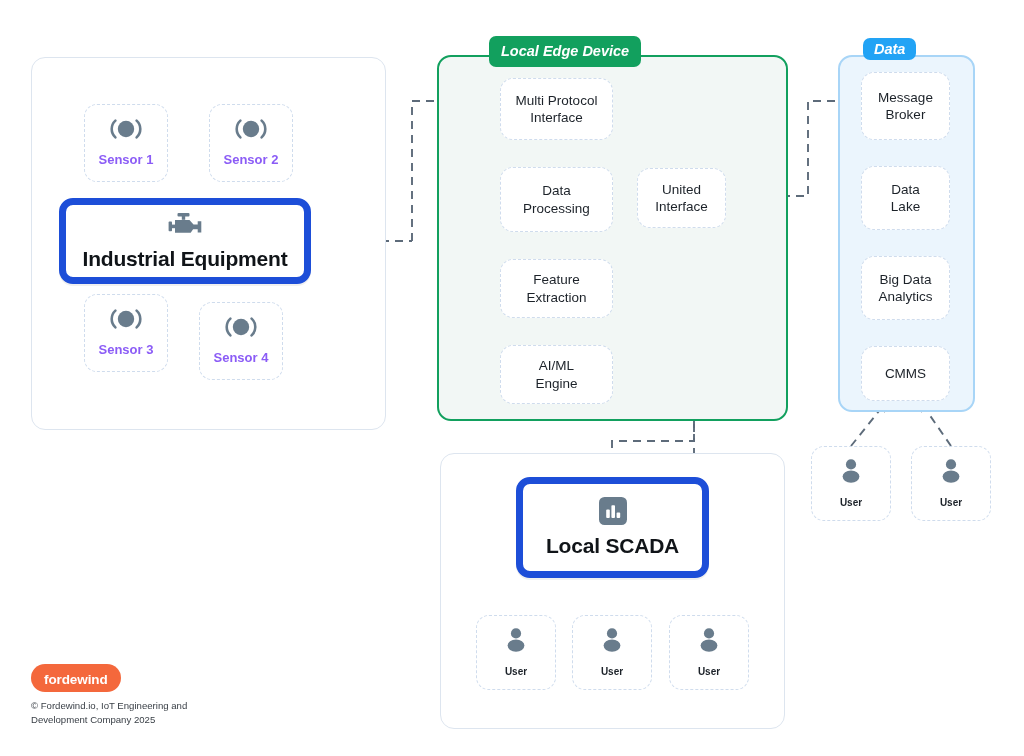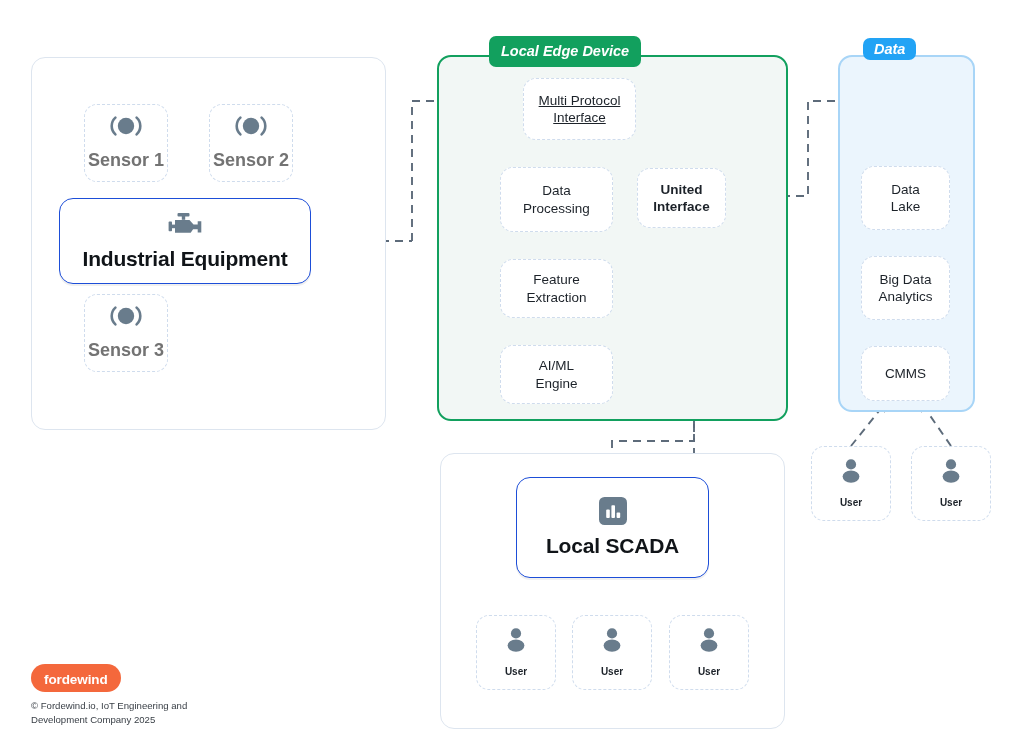--- a/index.html
+++ b/index.html
@@ -165,7 +165,7 @@
   <div class="container-box edge-container" style="left:437px;top:55px;width:351px;height:366px;"></div>
   <div class="badge badge-edge" style="left:457px;top:36px;height:31px;margin-left:32px;">Local Edge Device</div>
 
-  <div class="node node-dashed label-2line" style="left:523px;top:78px;width:113px;height:62px;text-decoration:underline;">Multi Protocol
+  <div class="node node-dashed label-2line" style="left:500px;top:78px;width:113px;height:62px;">Multi Protocol
 Interface</div>
   <div class="node node-dashed label-2line" style="left:500px;top:167px;width:113px;height:65px;">Data
 Processing</div>

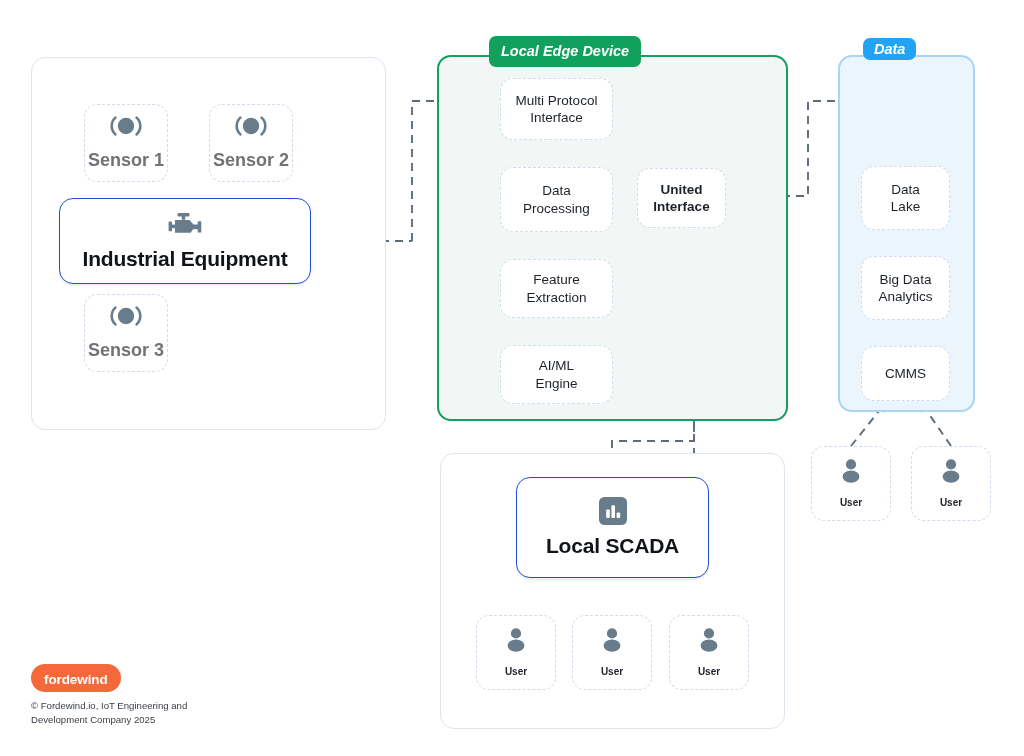--- a/index.html
+++ b/index.html
@@ -179,6 +179,8 @@
   <div class="container-box cloud-container" style="left:838px;top:55px;width:137px;height:357px;"></div>
   <div class="badge badge-cloud" style="left:863px;top:38px;height:22px;">Data</div>
 
+  <div class="node node-dashed label-2line" style="left:861px;top:72px;width:89px;height:68px;">Message
+Broker</div>
   <div class="node node-dashed label-2line" style="left:861px;top:166px;width:89px;height:64px;">Data
 Lake</div>
   <div class="node node-dashed" style="left:861px;top:346px;width:89px;height:55px;">CMMS</div>

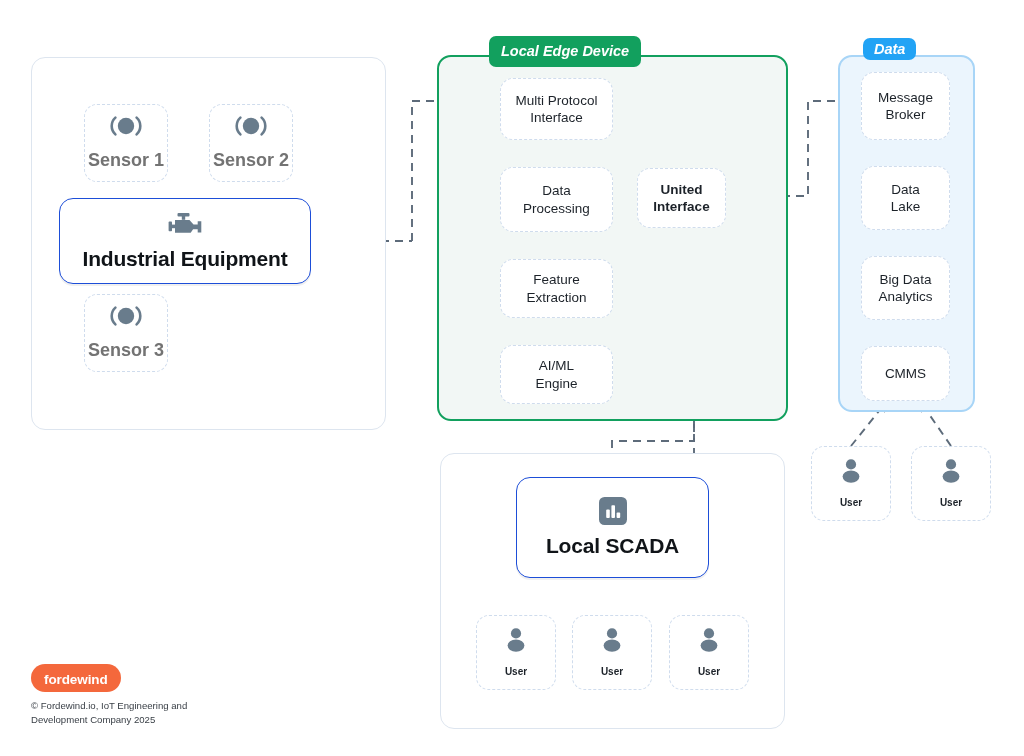--- a/index.html
+++ b/index.html
@@ -51,7 +51,7 @@
   .node-dashed .icon{margin-bottom:7px;}
   .node-solid .icon{margin-bottom:5px;}
   .usr-label{font-size:10px;font-weight:700;color:#1c2229;margin-top:3px;}
-  .sensor-label{font-size:18px;font-weight:700;color:#737373;}
+  .sensor-label{font-size:13px;font-weight:700;color:#8b5cf6;}
 
   
   #footer{position:absolute;left:31px;top:664px;}

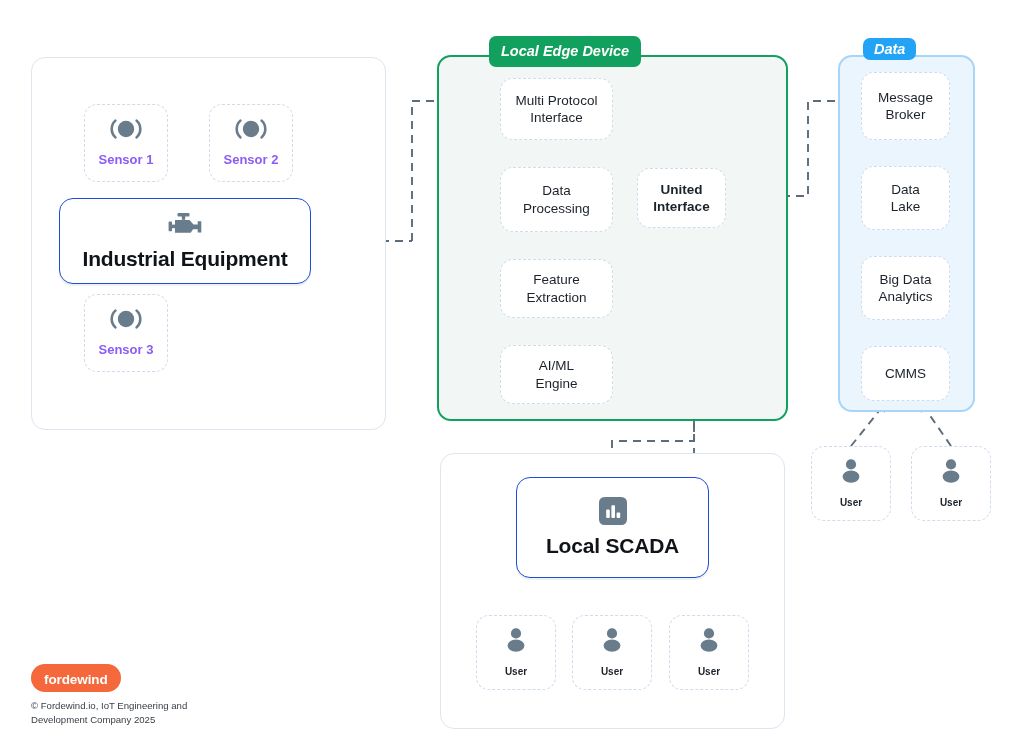--- a/index.html
+++ b/index.html
@@ -173,7 +173,7 @@
 Extraction</div>
   <div class="node node-dashed label-2line" style="left:500px;top:345px;width:113px;height:59px;">AI/ML
 Engine</div>
-  <div class="node node-dashed label-2line" style="left:637px;top:168px;width:89px;height:60px;font-weight:bold;">United
+  <div class="node node-dashed label-2line" style="left:637px;top:168px;width:89px;height:60px;">United
 Interface</div>
 
   <div class="container-box cloud-container" style="left:838px;top:55px;width:137px;height:357px;"></div>

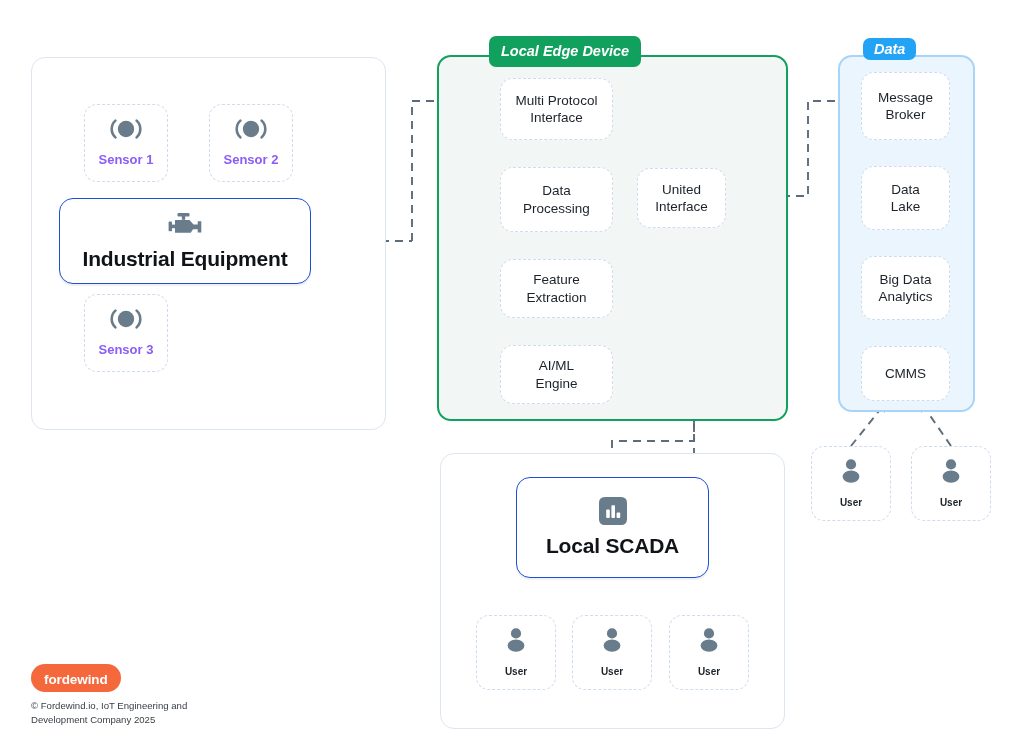--- a/index.html
+++ b/index.html
@@ -39,7 +39,7 @@
   }
 
   .node-solid{
-    background:#ffffff;border:1px solid #1d4ed8;border-radius:14px;
+    background:#ffffff;border:7px solid #1d4ed8;border-radius:14px;
     box-shadow:0 2px 0 rgba(0,0,0,0.06);
   }
   .node-solid .big-label{font-size:21px;font-weight:700;letter-spacing:-0.2px;color:#101418;}

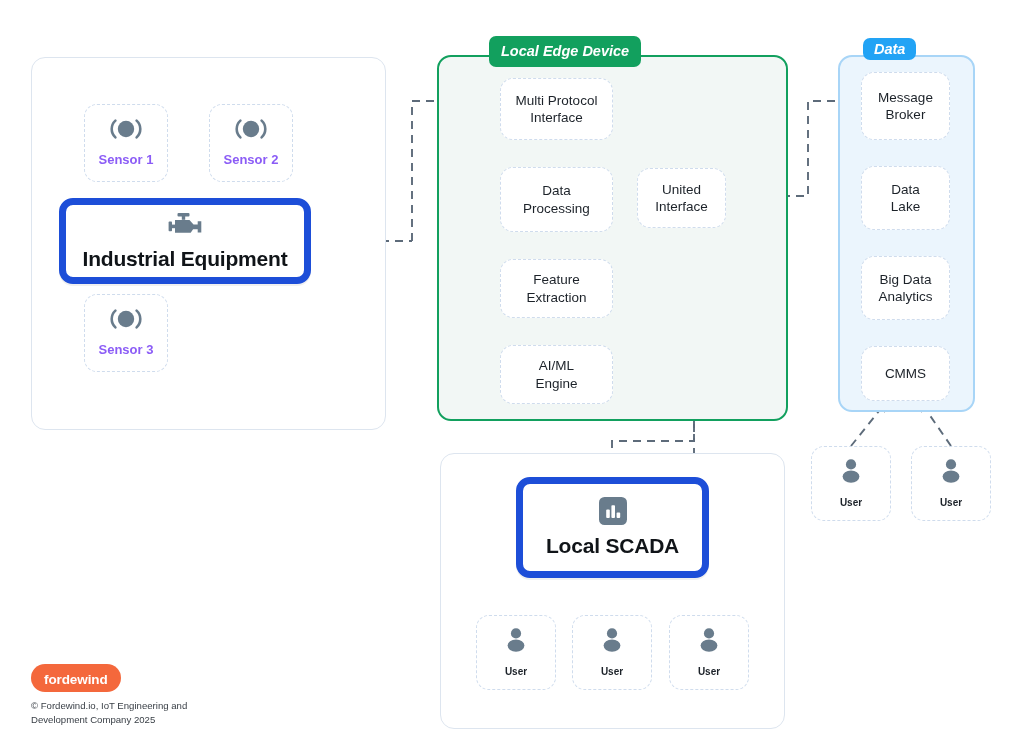--- a/index.html
+++ b/index.html
@@ -148,6 +148,16 @@
     <span class="sensor-label">Sensor 3</span>
   </div>
 
+  <div class="node node-dashed" style="left:199px;top:302px;width:84px;height:78px;">
+    <span class="icon">
+      <svg width="40" height="24" viewBox="0 0 40 24">
+        <circle cx="20" cy="12" r="8.2" fill="#697c8c"></circle>
+        <path d="M9.4,3.6 A11.4,11.4 0 0 0 9.4,20.4" fill="none" stroke="#697c8c" stroke-width="2.6" stroke-linecap="round"></path>
+        <path d="M30.6,3.6 A11.4,11.4 0 0 1 30.6,20.4" fill="none" stroke="#697c8c" stroke-width="2.6" stroke-linecap="round"></path>
+      </svg>
+    </span>
+    <span class="sensor-label">Sensor 4</span>
+  </div>
 
   <div class="node node-solid" style="left:59px;top:198px;width:252px;height:86px;">
     <span class="icon">

